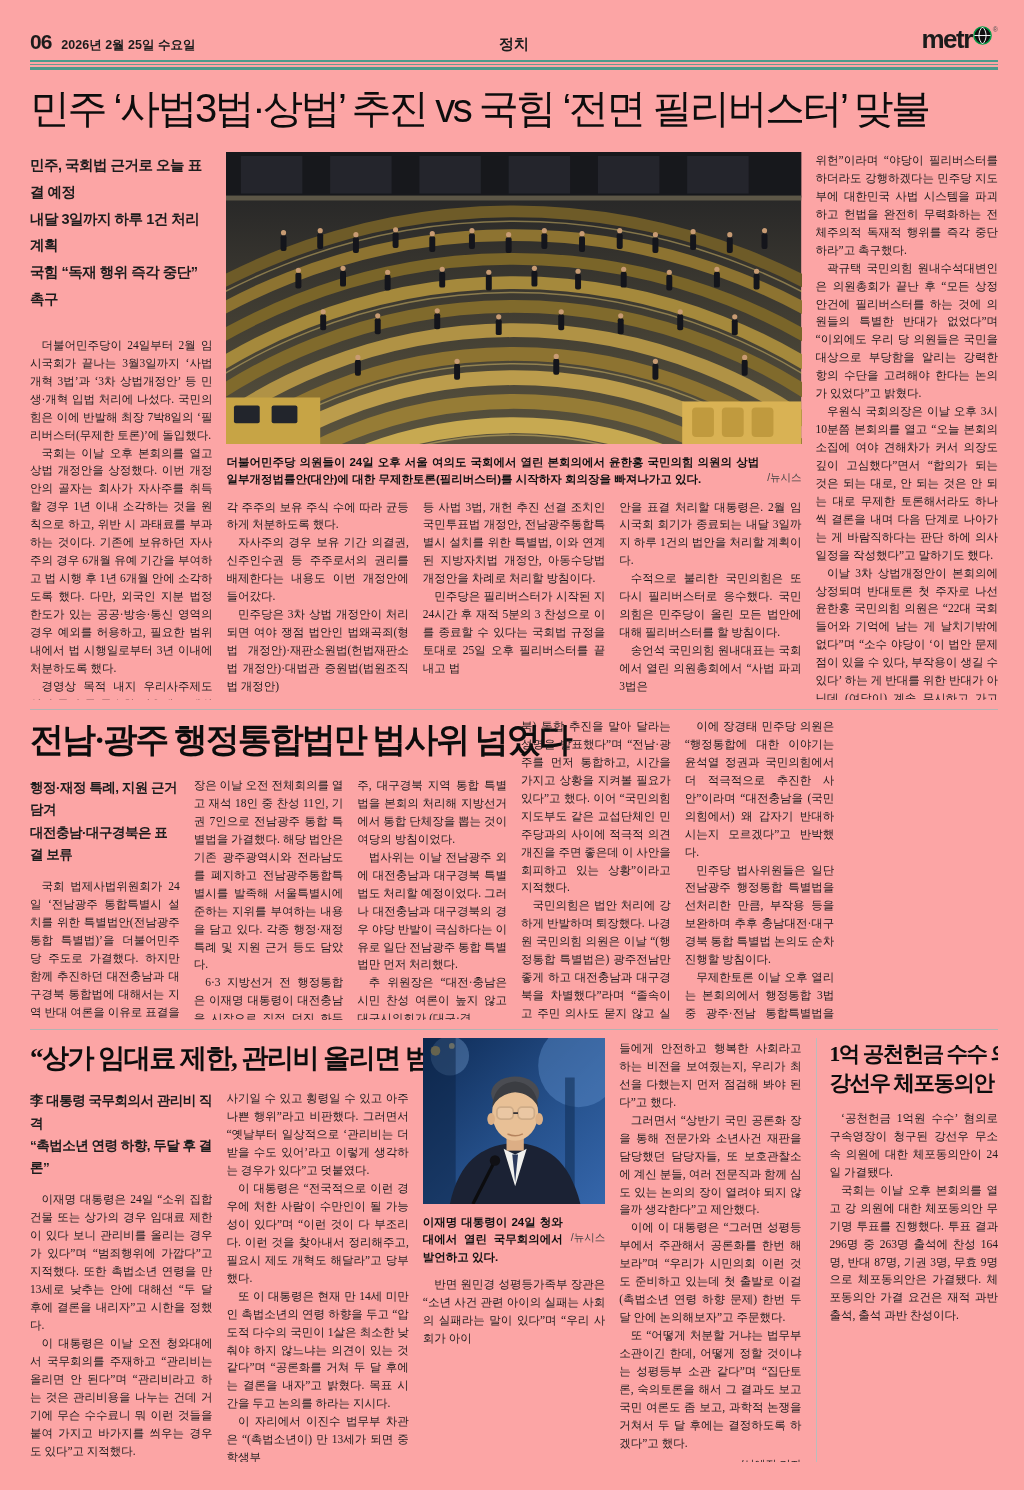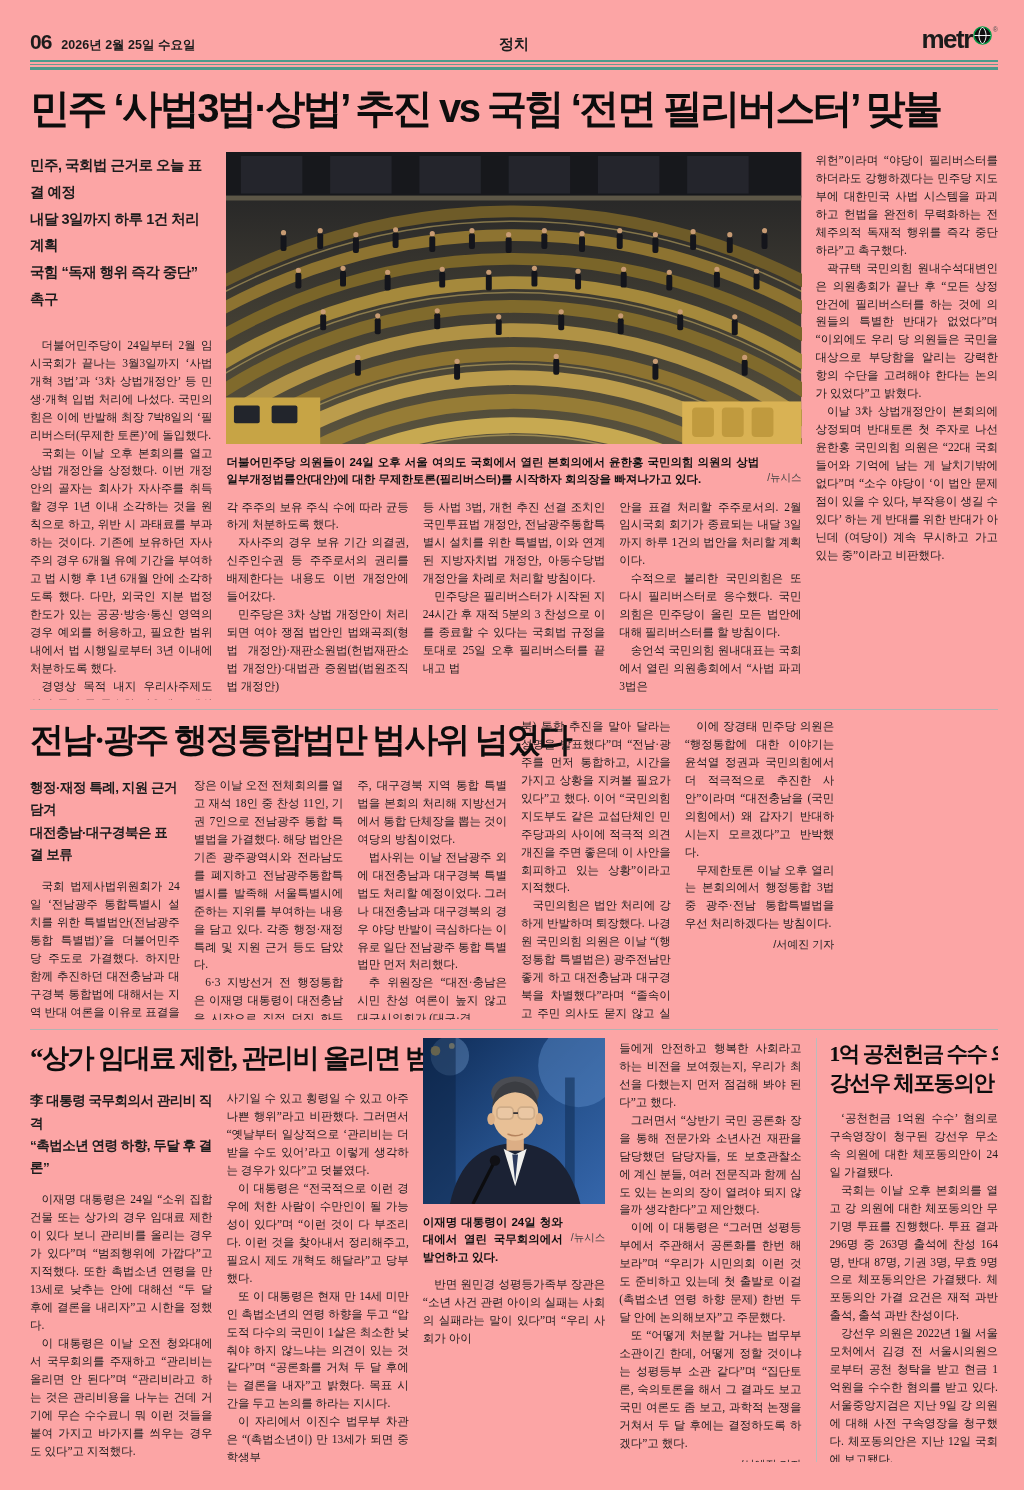--- a/index.html
+++ b/index.html
@@ -36,7 +36,7 @@
   
   .a1-headline{
     margin:16px 0 22px 0;font-family:"Liberation Sans","DejaVu Sans",sans-serif;
-    font-weight:700;font-size:40px;letter-spacing:-2.5px;line-height:1.1;white-space:nowrap;color:#0d0d0d;
+    font-weight:400;font-size:40px;letter-spacing:-2.5px;line-height:1.1;white-space:nowrap;color:#0d0d0d;
   }
   .a1grid{display:grid;grid-template-columns:repeat(5,1fr);grid-template-rows:auto 1fr;column-gap:14px;height:548px;overflow:hidden;}
   .a1c1{grid-row:1/3;grid-column:1;}

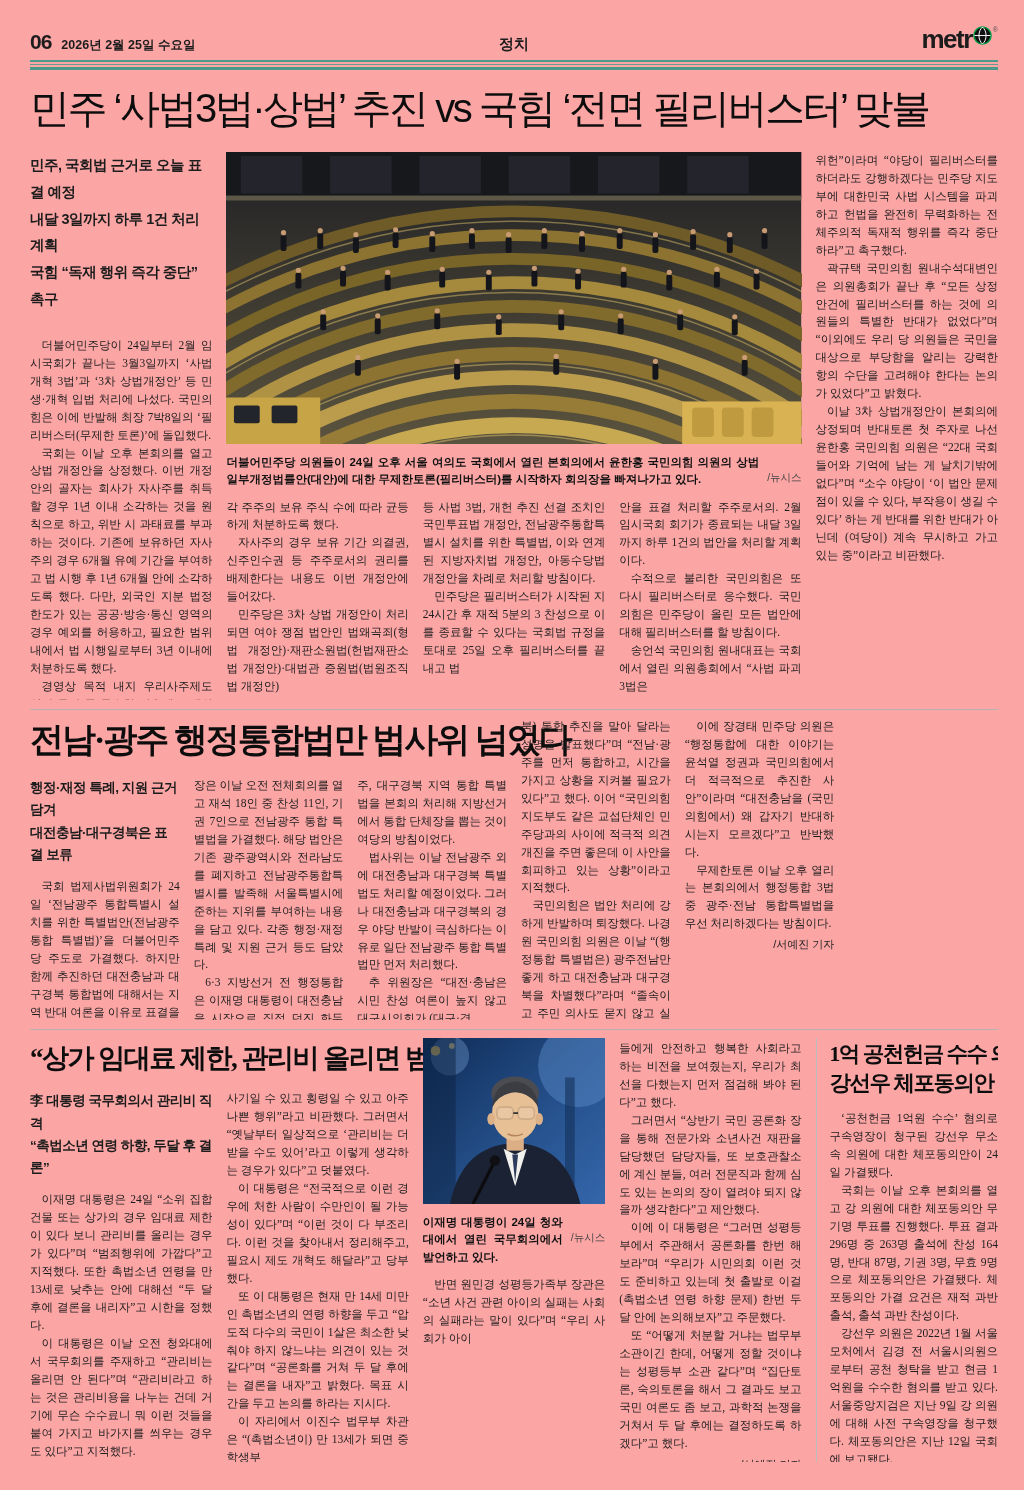--- a/index.html
+++ b/index.html
@@ -224,6 +224,7 @@
         <div class="col a1c5">
           <p class="bp cont">위헌”이라며 “야당이 필리버스터를 하더라도 강행하겠다는 민주당 지도부에 대한민국 사법 시스템을 파괴하고 헌법을 완전히 무력화하는 전체주의적 독재적 행위를 즉각 중단하라”고 촉구했다.</p>
           <p class="bp">곽규택 국민의힘 원내수석대변인은 의원총회가 끝난 후 “모든 상정 안건에 필리버스터를 하는 것에 의원들의 특별한 반대가 없었다”며 “이외에도 우리 당 의원들은 국민을 대상으로 부당함을 알리는 강력한 항의 수단을 고려해야 한다는 논의가 있었다”고 밝혔다.</p>
+          <p class="bp">우원식 국회의장은 이날 오후 3시10분쯤 본회의를 열고 “오늘 본회의 소집에 여야 견해차가 커서 의장도 깊이 고심했다”면서 “합의가 되는 것은 되는 대로, 안 되는 것은 안 되는 대로 무제한 토론해서라도 하나씩 결론을 내며 다음 단계로 나아가는 게 바람직하다는 판단 하에 의사일정을 작성했다”고 말하기도 했다.</p>
           <p class="bp">이날 3차 상법개정안이 본회의에 상정되며 반대토론 첫 주자로 나선 윤한홍 국민의힘 의원은 “22대 국회 들어와 기억에 남는 게 날치기밖에 없다”며 “소수 야당이 ‘이 법안 문제점이 있을 수 있다, 부작용이 생길 수 있다’ 하는 게 반대를 위한 반대가 아닌데 (여당이) 계속 무시하고 가고 있는 중”이라고 비판했다.</p>
 
         </div>

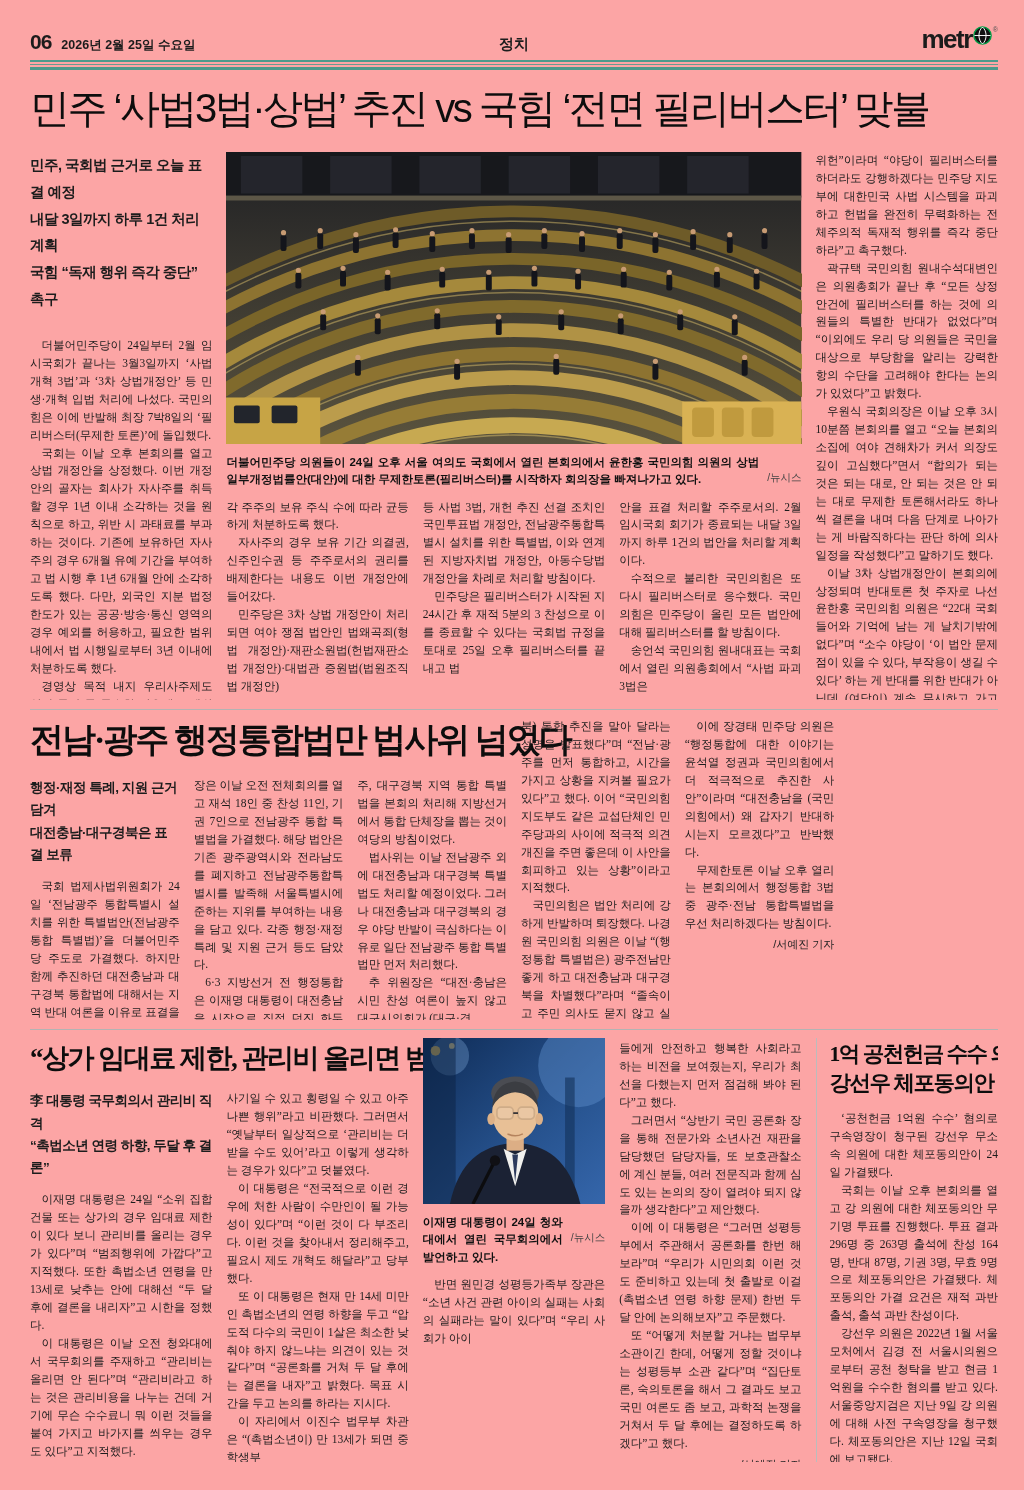--- a/index.html
+++ b/index.html
@@ -217,7 +217,7 @@
           <p class="bp">민주당은 필리버스터가 시작된 지 24시간 후 재적 5분의 3 찬성으로 이를 종료할 수 있다는 국회법 규정을 토대로 25일 오후 필리버스터를 끝내고 법</p>
         </div>
         <div class="col a1c4">
-          <p class="bp cont">안을 표결 처리할 주주로서의. 2월 임시국회 회기가 종료되는 내달 3일까지 하루 1건의 법안을 처리할 계획이다.</p>
+          <p class="bp cont">안을 표결 처리할 대통령은. 2월 임시국회 회기가 종료되는 내달 3일까지 하루 1건의 법안을 처리할 계획이다.</p>
           <p class="bp">수적으로 불리한 국민의힘은 또 다시 필리버스터로 응수했다. 국민의힘은 민주당이 올린 모든 법안에 대해 필리버스터를 할 방침이다.</p>
           <p class="bp">송언석 국민의힘 원내대표는 국회에서 열린 의원총회에서 “사법 파괴 3법은</p>
         </div>

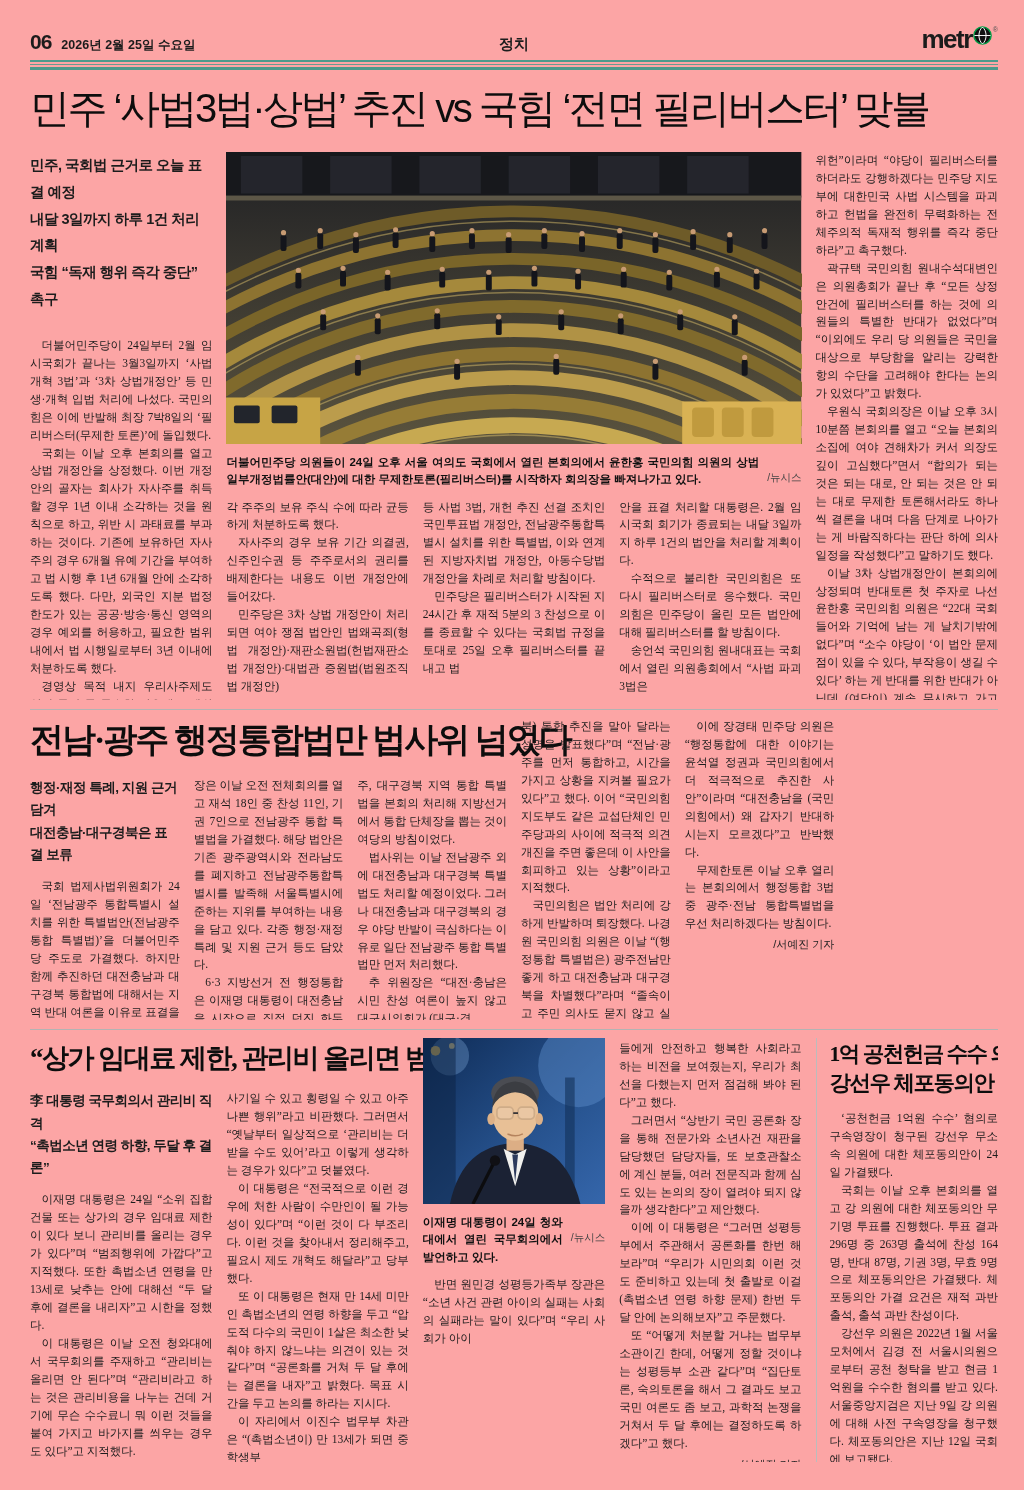--- a/index.html
+++ b/index.html
@@ -259,6 +259,7 @@
         </div>
         <div class="col a2c5">
           <p class="bp">이에 장경태 민주당 의원은 “행정통합에 대한 이야기는 윤석열 정권과 국민의힘에서 더 적극적으로 추진한 사안”이라며 “대전충남을 (국민의힘에서) 왜 갑자기 반대하시는지 모르겠다”고 반박했다.</p>
+          <p class="bp">민주당 법사위원들은 일단 전남광주 행정통합 특별법을 선처리한 만큼, 부작용 등을 보완하며 추후 충남대전·대구경북 통합 특별법 논의도 순차 진행할 방침이다.</p>
           <p class="bp">무제한토론 이날 오후 열리는 본회의에서 행정통합 3법 중 광주·전남 통합특별법을 우선 처리하겠다는 방침이다.</p>
           <p class="byline">/서예진 기자</p>
         </div>

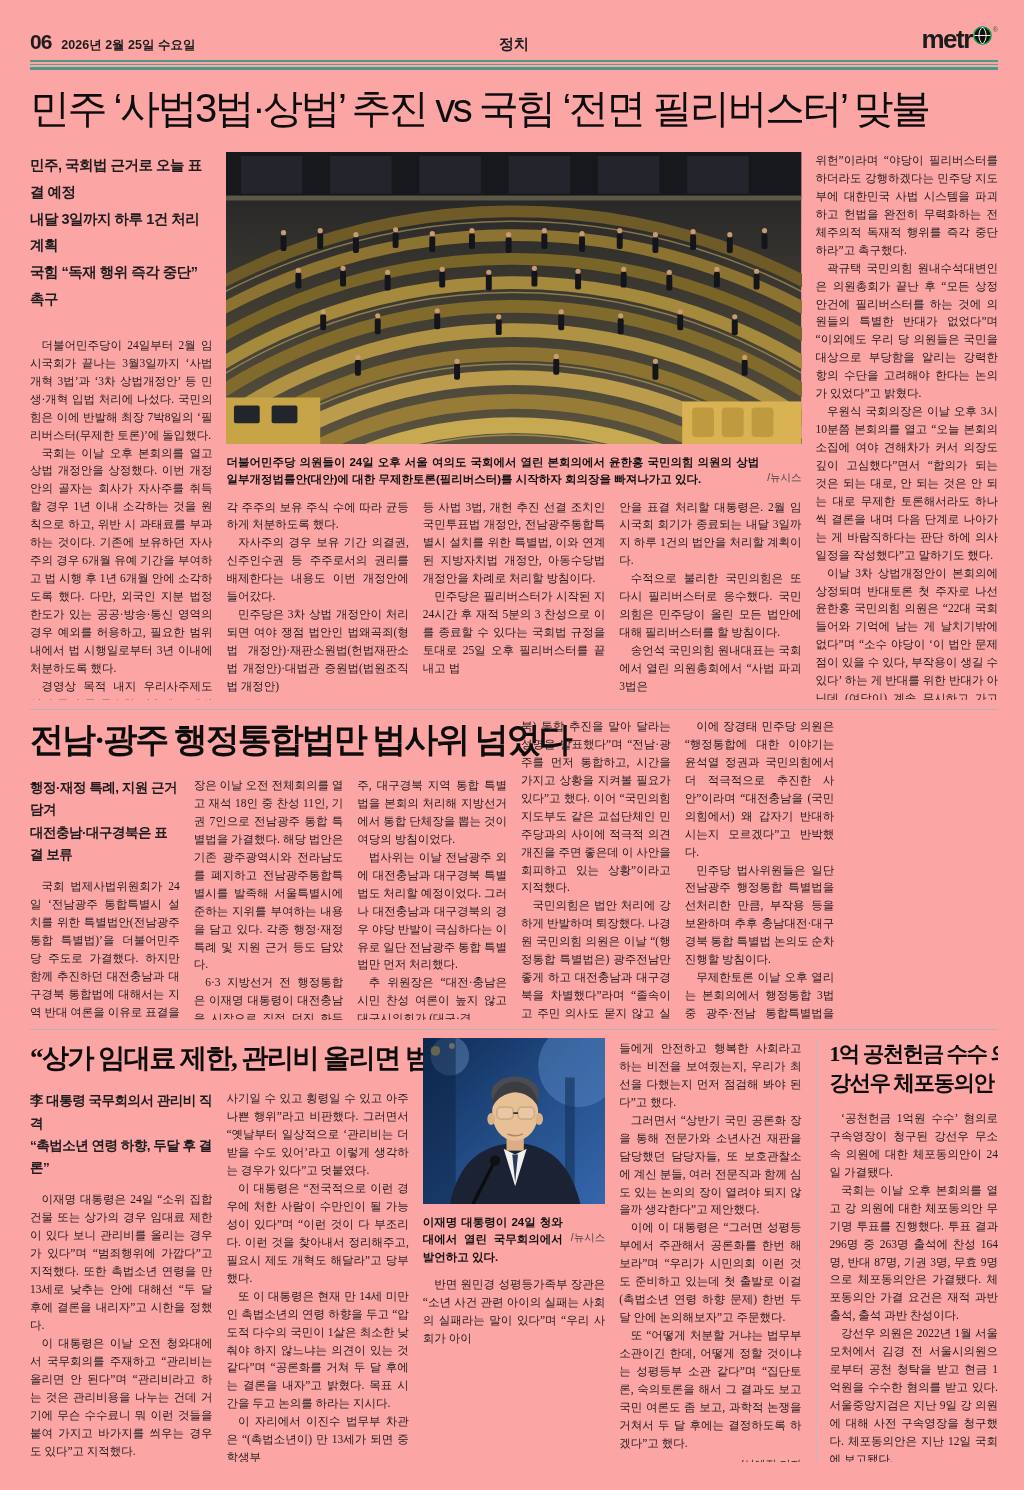--- a/index.html
+++ b/index.html
@@ -345,7 +345,6 @@
           </h2>
           <p class="bp">‘공천헌금 1억원 수수’ 혐의로 구속영장이 청구된 강선우 무소속 의원에 대한 체포동의안이 24일 가결됐다.</p>
           <p class="bp">국회는 이날 오후 본회의를 열고 강 의원에 대한 체포동의안 무기명 투표를 진행했다. 투표 결과 296명 중 263명 출석에 찬성 164명, 반대 87명, 기권 3명, 무효 9명으로 체포동의안은 가결됐다. 체포동의안 가결 요건은 재적 과반 출석, 출석 과반 찬성이다.</p>
-          <p class="bp">강선우 의원은 2022년 1월 서울 모처에서 김경 전 서울시의원으로부터 공천 청탁을 받고 현금 1억원을 수수한 혐의를 받고 있다. 서울중앙지검은 지난 9일 강 의원에 대해 사전 구속영장을 청구했다. 체포동의안은 지난 12일 국회에 보고됐다.</p>
 
         </div>
       </div>

